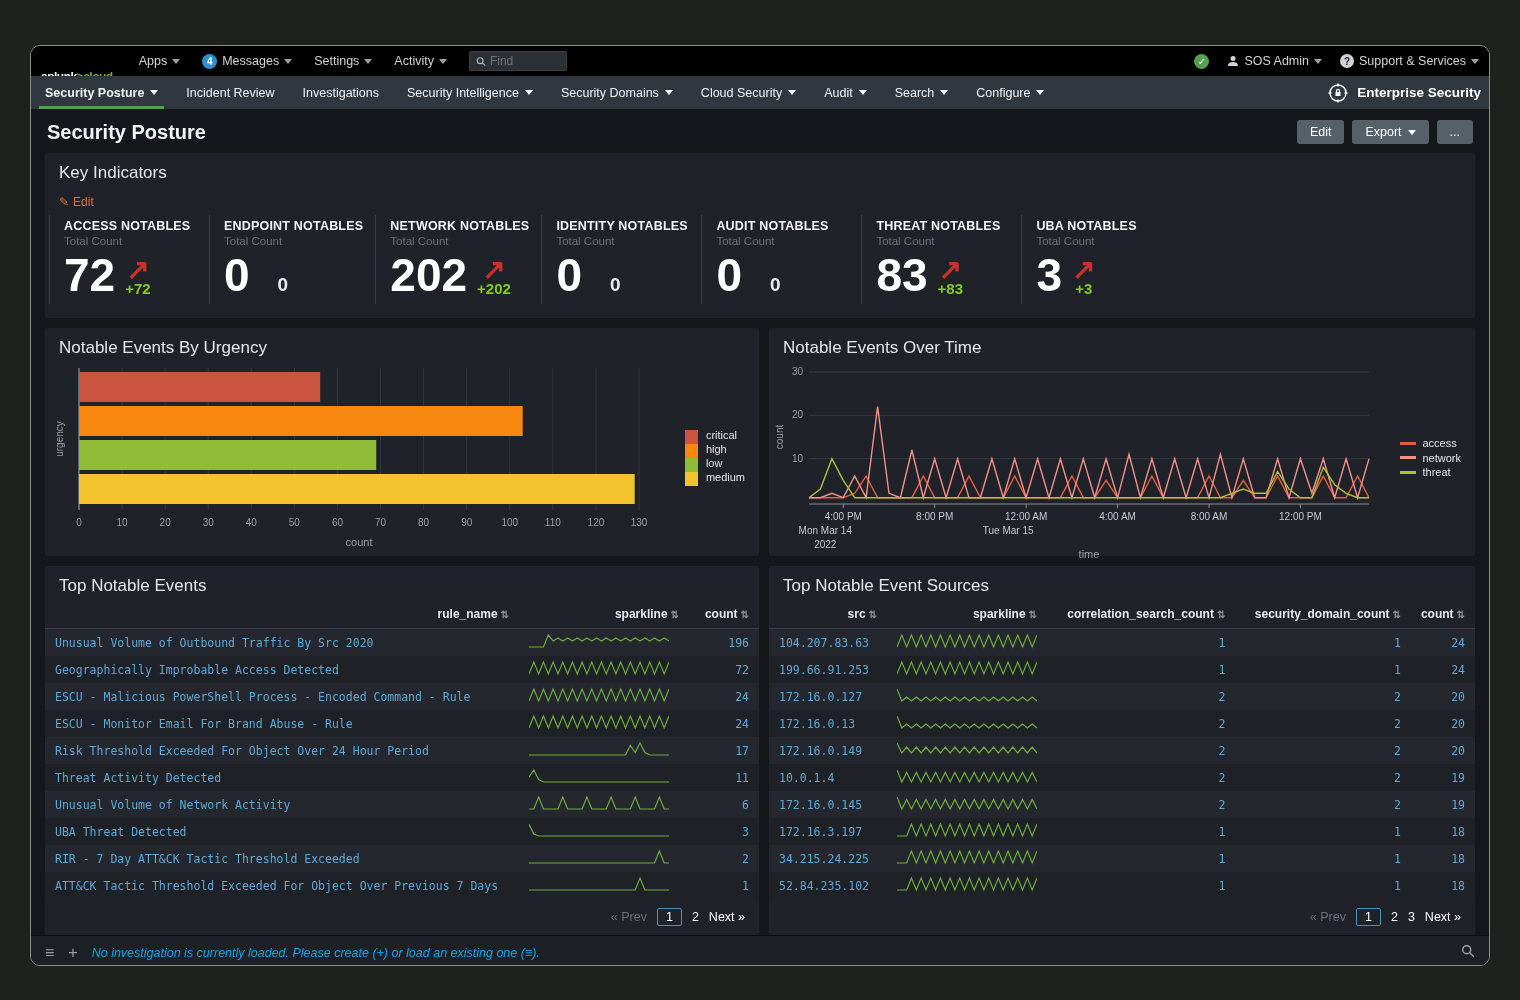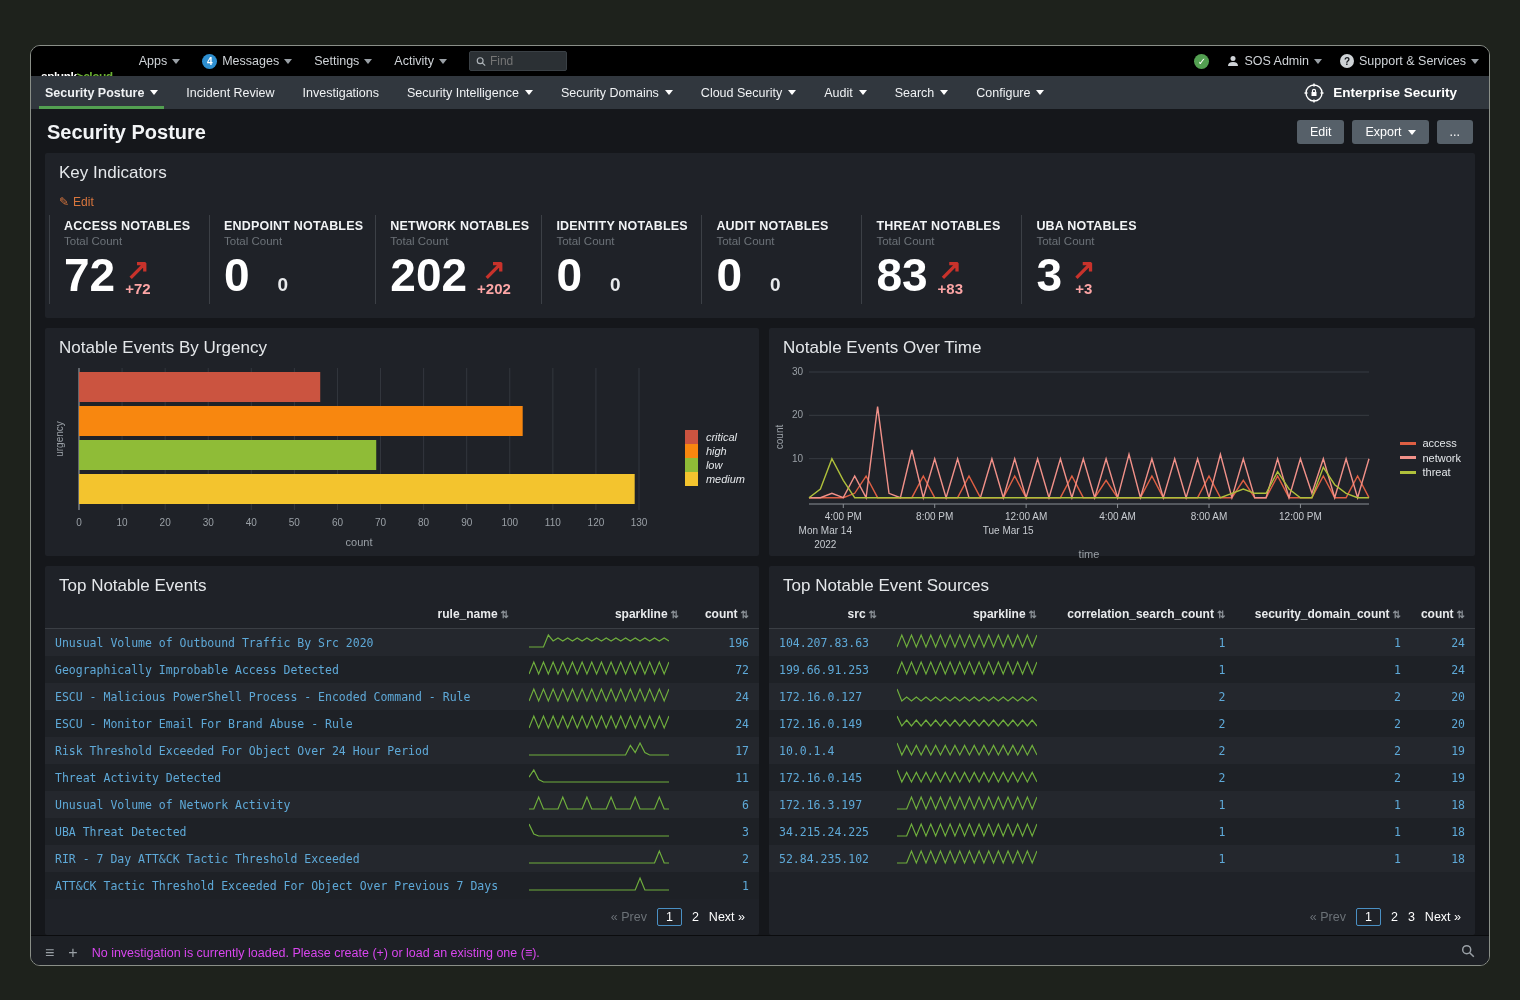--- a/index.html
+++ b/index.html
@@ -23,7 +23,7 @@
   .nav-item { display:flex; align-items:center; gap:6px; padding:0 14px; position:relative; cursor:pointer; white-space:nowrap; }
   .nav-item.active { font-weight:bold; }
   .nav-item.active::after { content:""; position:absolute; left:8px; right:8px; bottom:0; height:3px; background:#53a051; }
-  .appnav-right { margin-left:auto; display:flex; align-items:center; gap:8px; padding-right:32px; font-size:13.5px; font-weight:bold; color:#fff; }
+  .appnav-right { margin-left:auto; display:flex; align-items:center; gap:8px; padding-right:8px; font-size:13.5px; font-weight:bold; color:#fff; }
   
   .titlerow { display:flex; align-items:center; justify-content:space-between; padding:11px 16px 9px 16px; flex:0 0 auto; }
   .page-title { font-size:20px; font-weight:bold; color:#f2f4f6; }

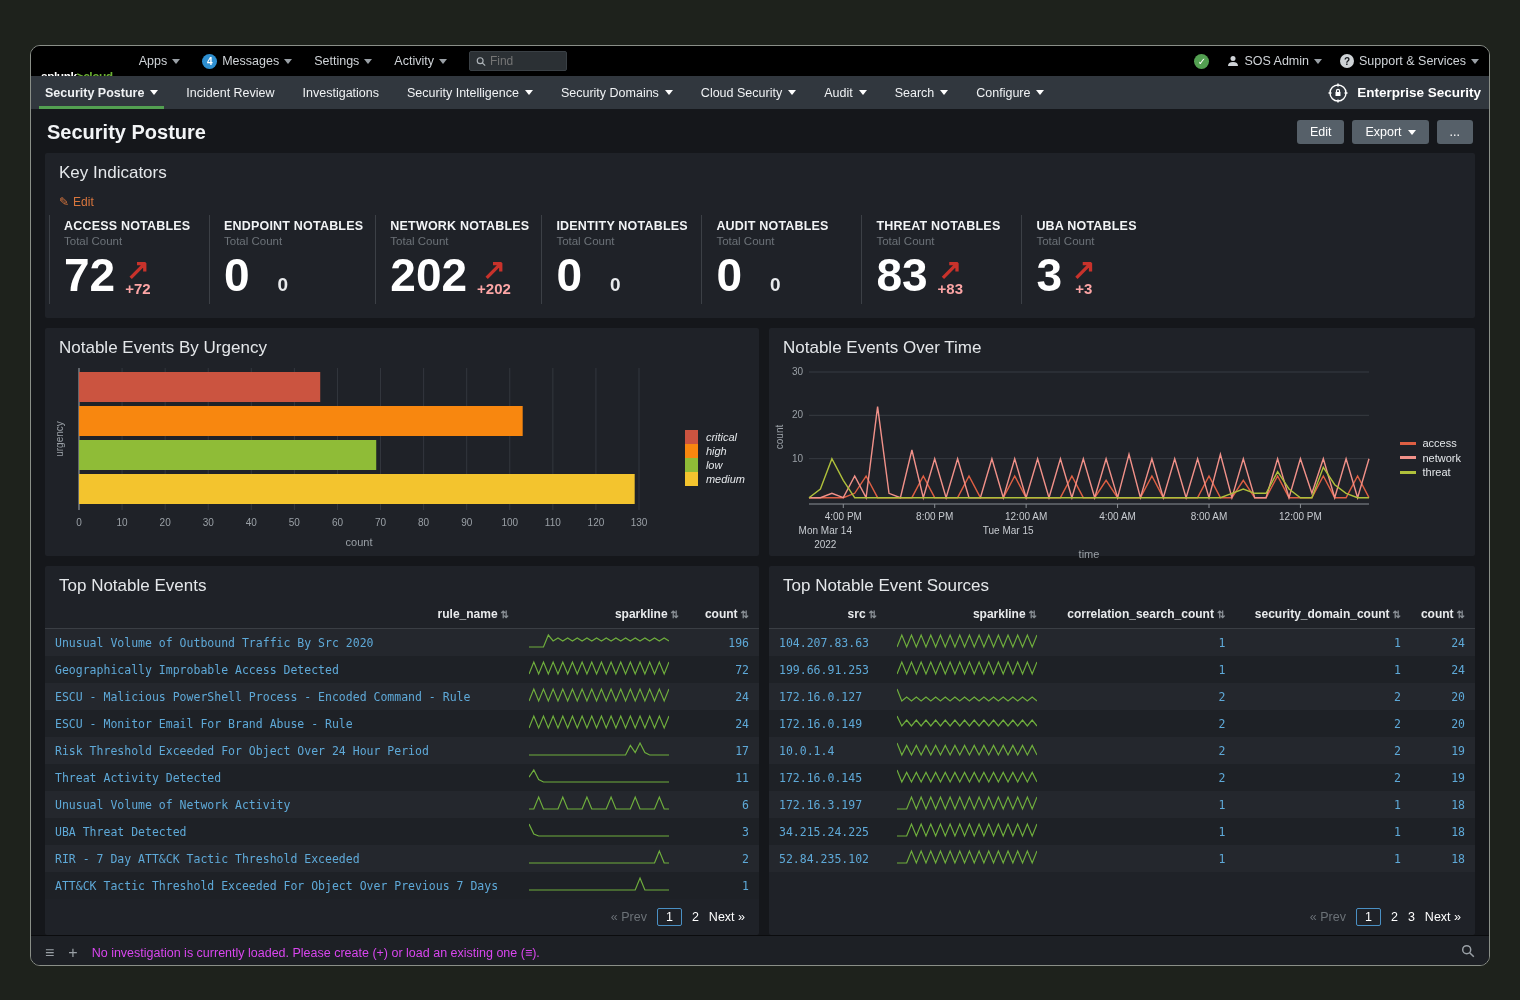--- a/index.html
+++ b/index.html
@@ -42,7 +42,7 @@
   .kpi-value { font-size:46px; font-weight:bold; color:#fff; line-height:0.9; }
   .kpi-trend { display:flex; flex-direction:column; align-items:center; line-height:1; }
   .kpi-arrow { color:#c8322b; font-size:28px; font-weight:bold; line-height:0.8; }
-  .kpi-delta { color:#fca5a5; font-size:15px; font-weight:bold; }
+  .kpi-delta { color:#84cc16; font-size:15px; font-weight:bold; }
   .kpi-flat { color:#e8eaec; font-size:19px; font-weight:bold; padding-left:18px; }
   .charts-row, .tables-row { display:flex; gap:10px; margin:10px 14px 0 14px; }
   .chart-panel-left { width:714px; position:relative; height:228px; }

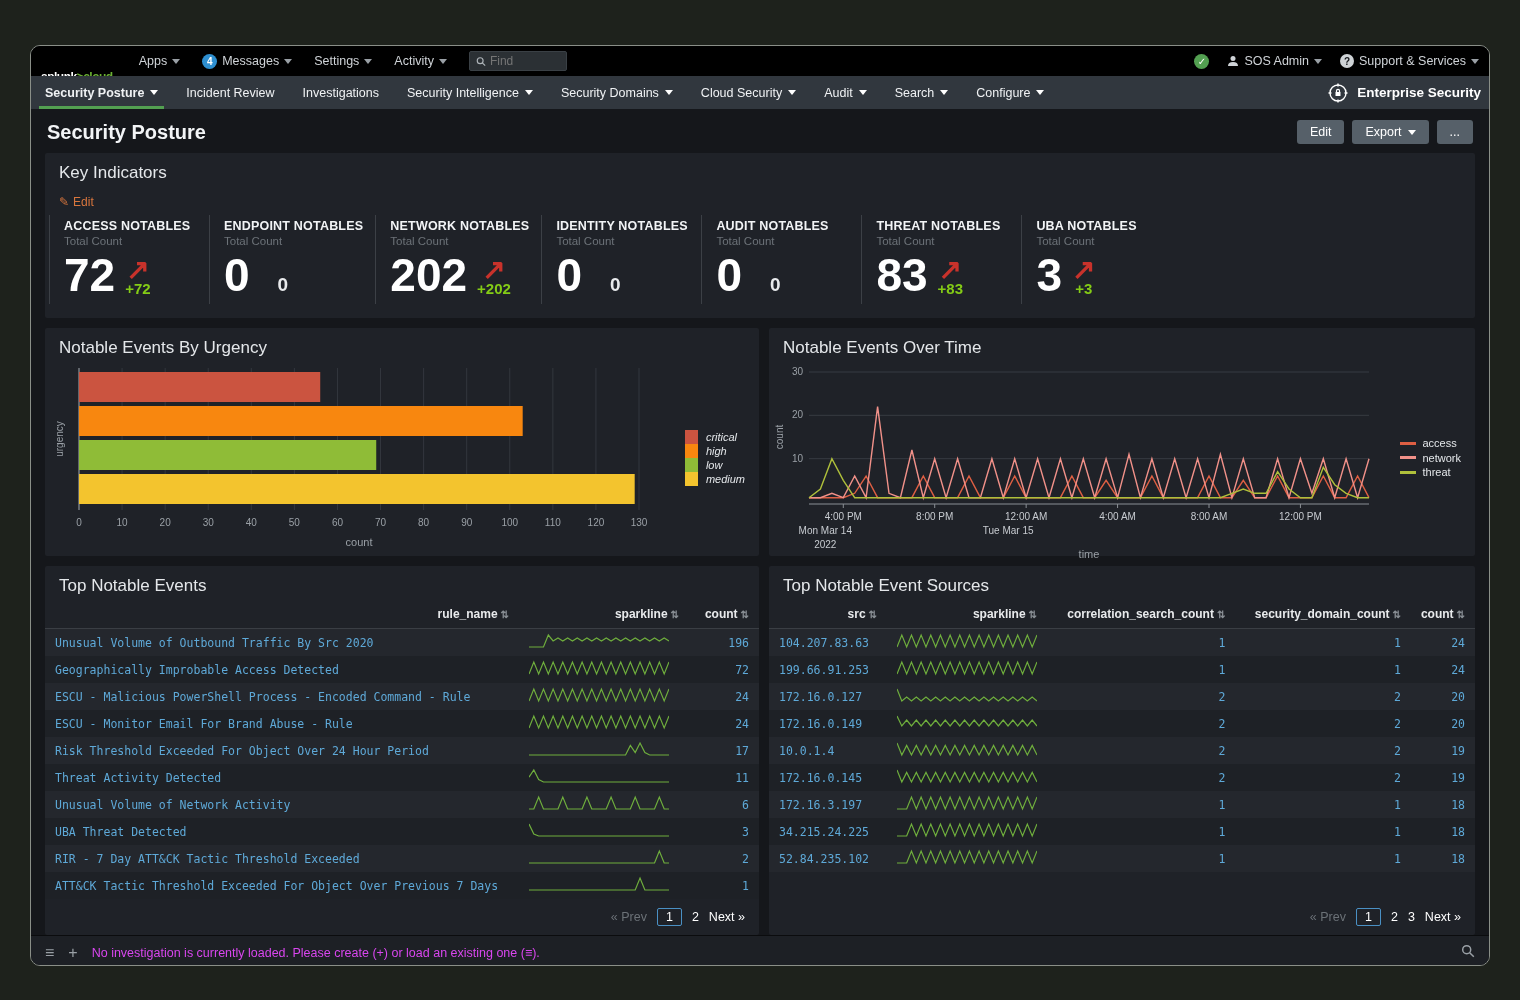--- a/index.html
+++ b/index.html
@@ -49,7 +49,7 @@
   .chart-panel-right { flex:1; position:relative; height:228px; }
   .legend { position:absolute; font-size:11px; color:#e4e7ea; }
   .legend-bar { right:14px; top:102px; }
-  .legend-bar .li { display:flex; align-items:center; gap:8px; line-height:1.05;font-style:italic; }
+  .legend-bar .li { display:flex; align-items:flex-start; gap:8px; line-height:1.05; }
   .legend-bar .sw { width:13px; height:14px; display:inline-block; }
   .legend-line { right:14px; top:108px; }
   .legend-line .li { display:flex; align-items:center; gap:6px; line-height:1.3; }

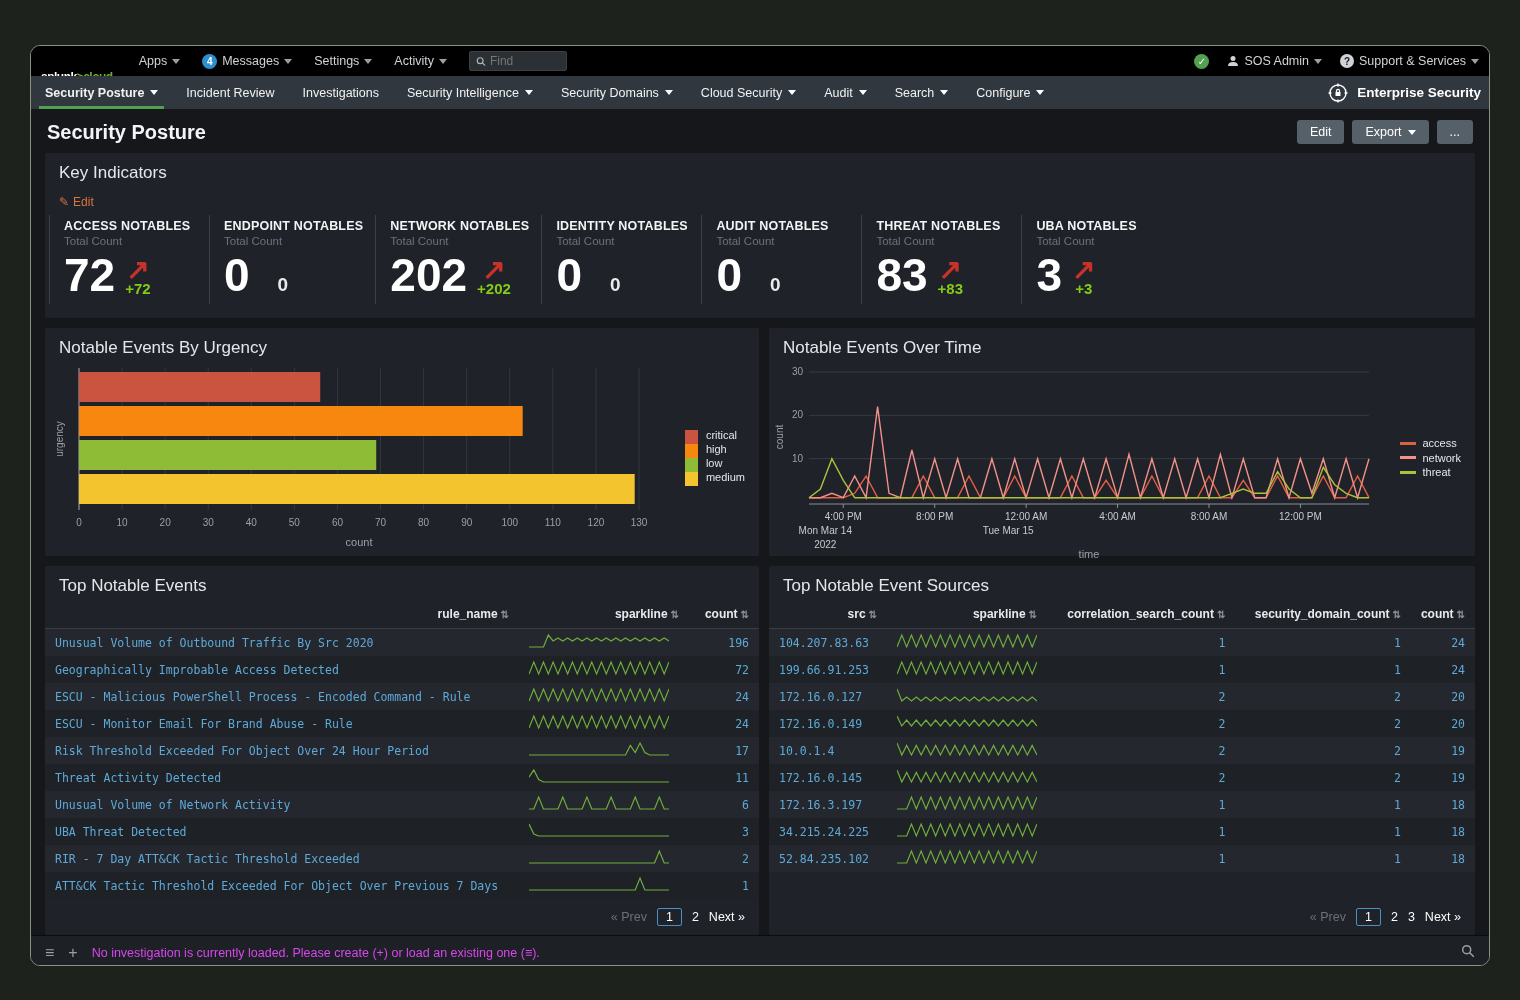--- a/index.html
+++ b/index.html
@@ -506,6 +506,15 @@
               <td class="num">20</td>
             </tr>
             <tr>
+              <td class="link">172.16.0.13</td>
+              <td><svg class="sparksvg" width="140" height="16" viewBox="0 0 30 8" preserveAspectRatio="none">
+                  <polyline points="0.00,1.00 1.03,7.00 2.07,5.00 3.10,7.00 4.14,5.00 5.17,7.00 6.21,5.00 7.24,7.00 8.28,5.00 9.31,7.00 10.34,5.00 11.38,7.00 12.41,5.00 13.45,7.00 14.48,5.00 15.52,7.00 16.55,5.00 17.59,7.00 18.62,5.00 19.66,7.00 20.69,5.00 21.72,7.00 22.76,5.00 23.79,7.00 24.83,5.00 25.86,7.00 26.90,5.00 27.93,7.00 28.97,5.00 30.00,7.00"></polyline>
+                </svg></td>
+              <td class="num">2</td>
+              <td class="num">2</td>
+              <td class="num">20</td>
+            </tr>
+            <tr>
               <td class="link">172.16.0.149</td>
               <td><svg class="sparksvg" width="140" height="16" viewBox="0 0 30 8" preserveAspectRatio="none">
                   <polyline points="0.00,1.00 1.03,6.00 2.07,3.00 3.10,6.00 4.14,3.00 5.17,6.00 6.21,3.00 7.24,6.00 8.28,3.00 9.31,6.00 10.34,3.00 11.38,6.00 12.41,3.00 13.45,6.00 14.48,3.00 15.52,6.00 16.55,3.00 17.59,6.00 18.62,3.00 19.66,6.00 20.69,3.00 21.72,6.00 22.76,3.00 23.79,6.00 24.83,3.00 25.86,6.00 26.90,3.00 27.93,6.00 28.97,3.00 30.00,6.00"></polyline>

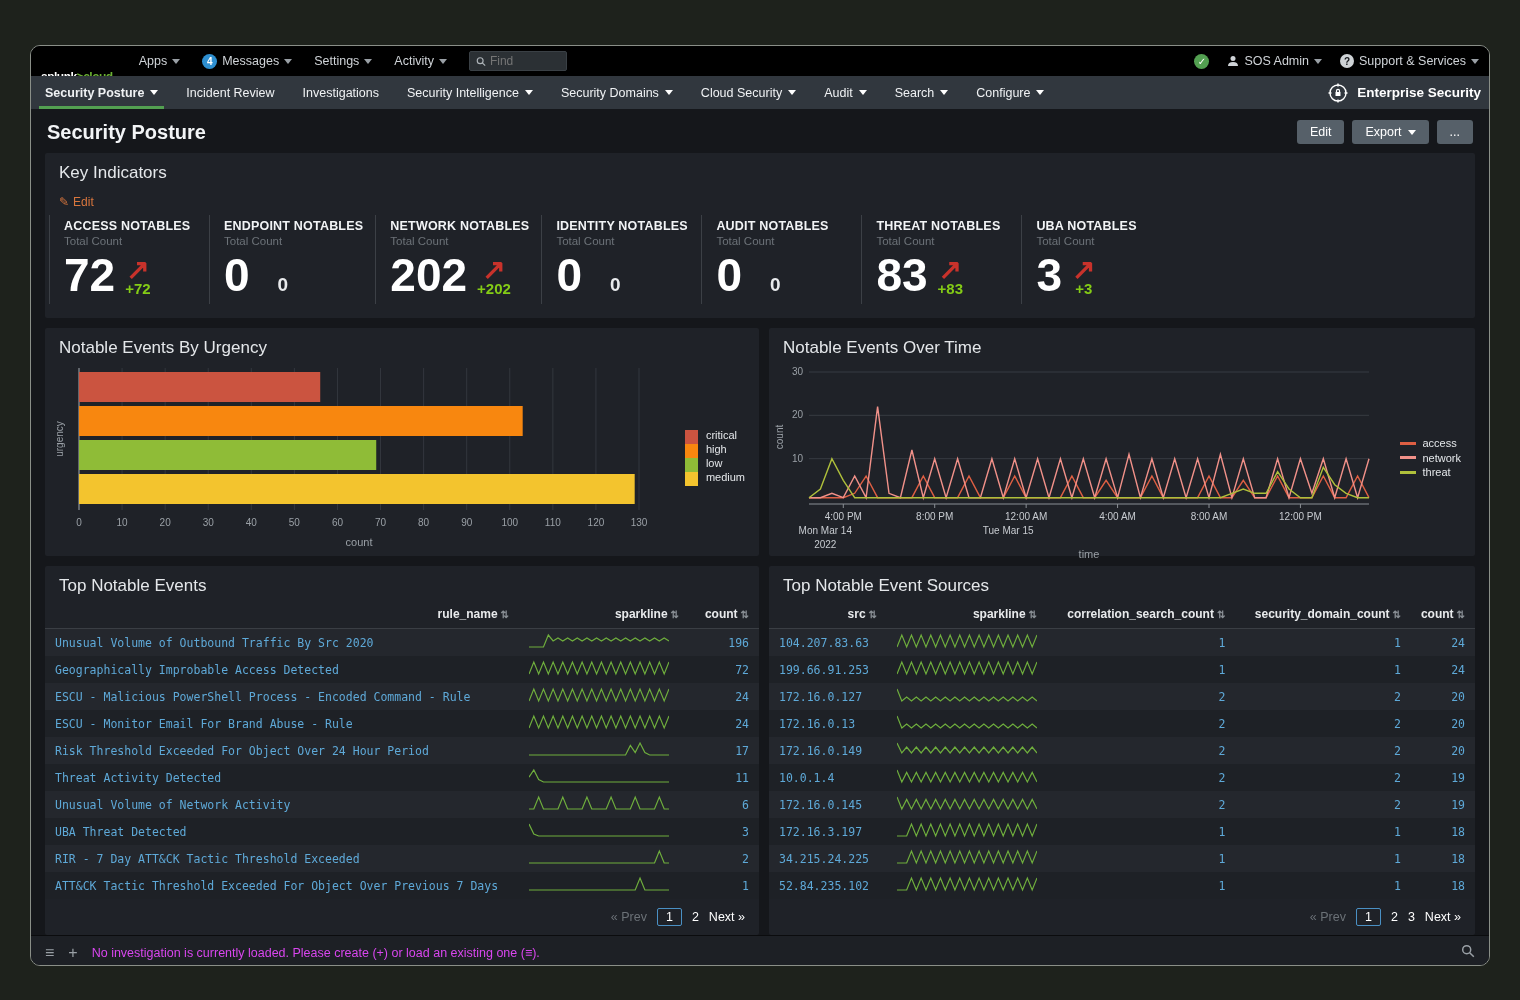--- a/index.html
+++ b/index.html
@@ -73,7 +73,7 @@
   
   .bottombar { margin-top:auto; height:34px; background:#1d2025; border-top:1px solid #0b0c0e; display:flex; align-items:center; padding:0 14px; gap:14px; flex:0 0 auto; }
   .bb-icon { color:#9aa0a6; font-size:16px; cursor:pointer; }
-  .bb-text { color:#d946ef; font-size:12.5px; }
+  .bb-text { color:#0ea5e9; font-size:12.5px;font-style:italic; }
   .bb-right { margin-left:auto; }
   svg text { font-family:"Liberation Sans",sans-serif; }
   .sparksvg polyline { fill:none; stroke:#6fae3d; stroke-width:1.2; vector-effect:non-scaling-stroke; }

